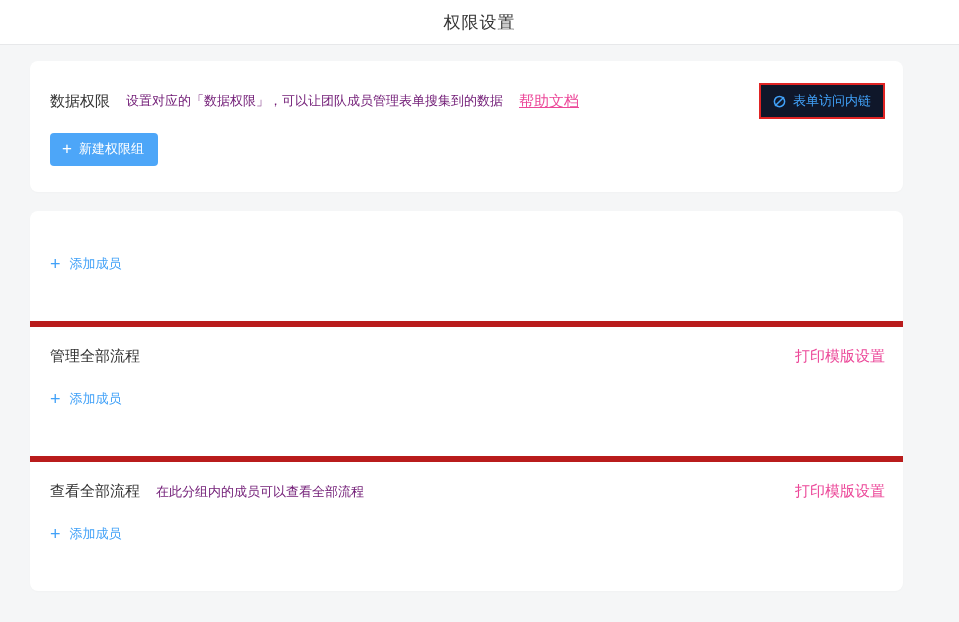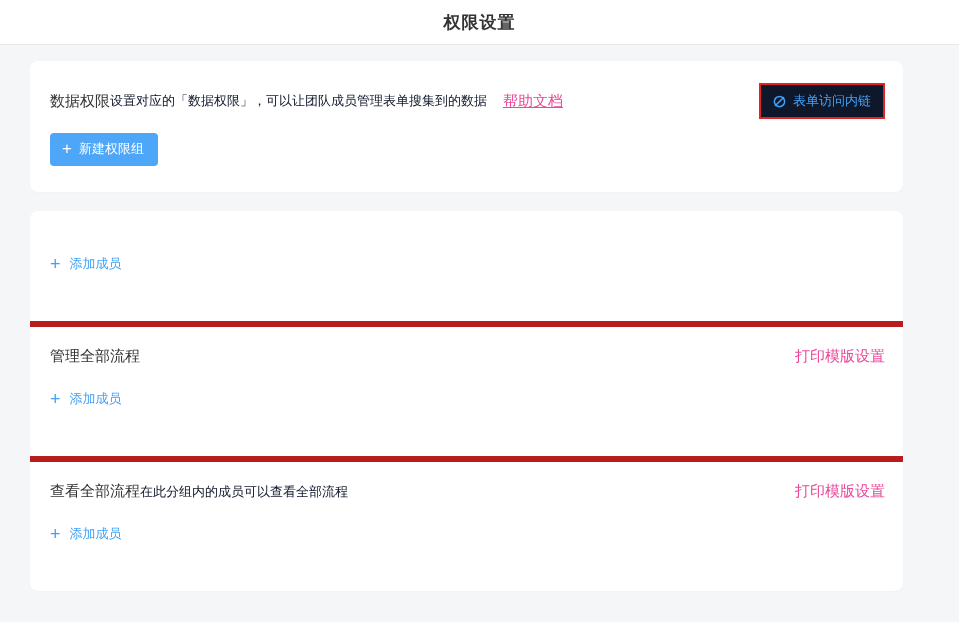--- a/index.html
+++ b/index.html
@@ -16,7 +16,7 @@
     display: flex; align-items: center; justify-content: center;
   }
   .page-title {
-    font-size: 17px; font-weight: bold; color: #333333;
+    font-size: 17px; font-weight: normal; color: #333333;
     letter-spacing: 1px;
   }
   

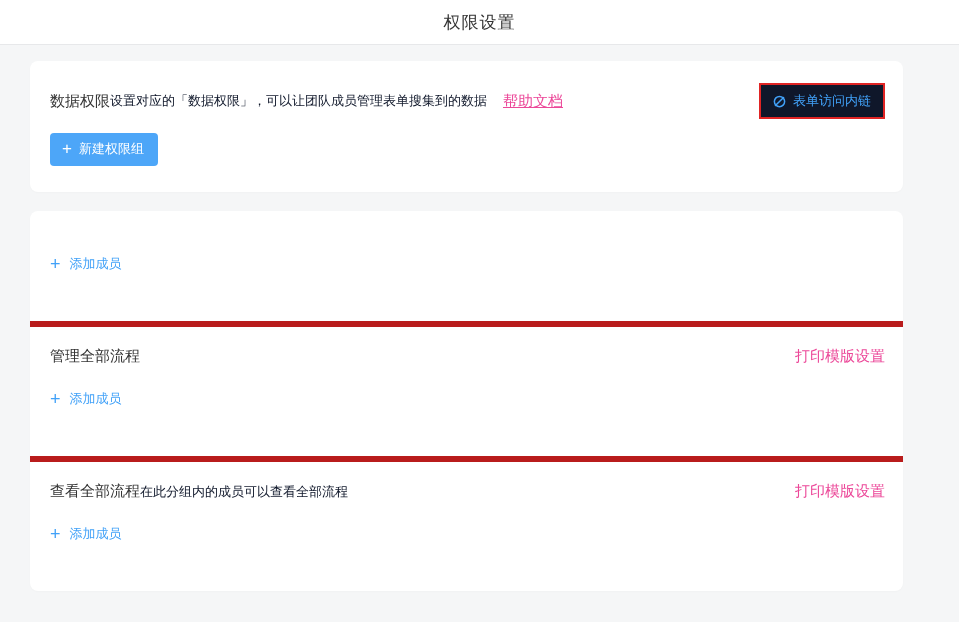--- a/index.html
+++ b/index.html
@@ -29,7 +29,7 @@
   .card-process { margin-top: 19px; }
   .row-head { display: flex; align-items: center; }
   .sec-title { font-size: 15px; font-weight: normal; color: #333333; flex-shrink: 0; }
-  .desc { font-size: 13px; color: #0f172a; margin-left: 0; }
+  .desc { font-size: 13px; color: #701a75; margin-left: 16px; }
   .link { font-size: 15px; color: #ec4899; cursor: pointer; text-decoration: none; }
   .underline { text-decoration: underline; }
   .spacer { flex: 1; }

